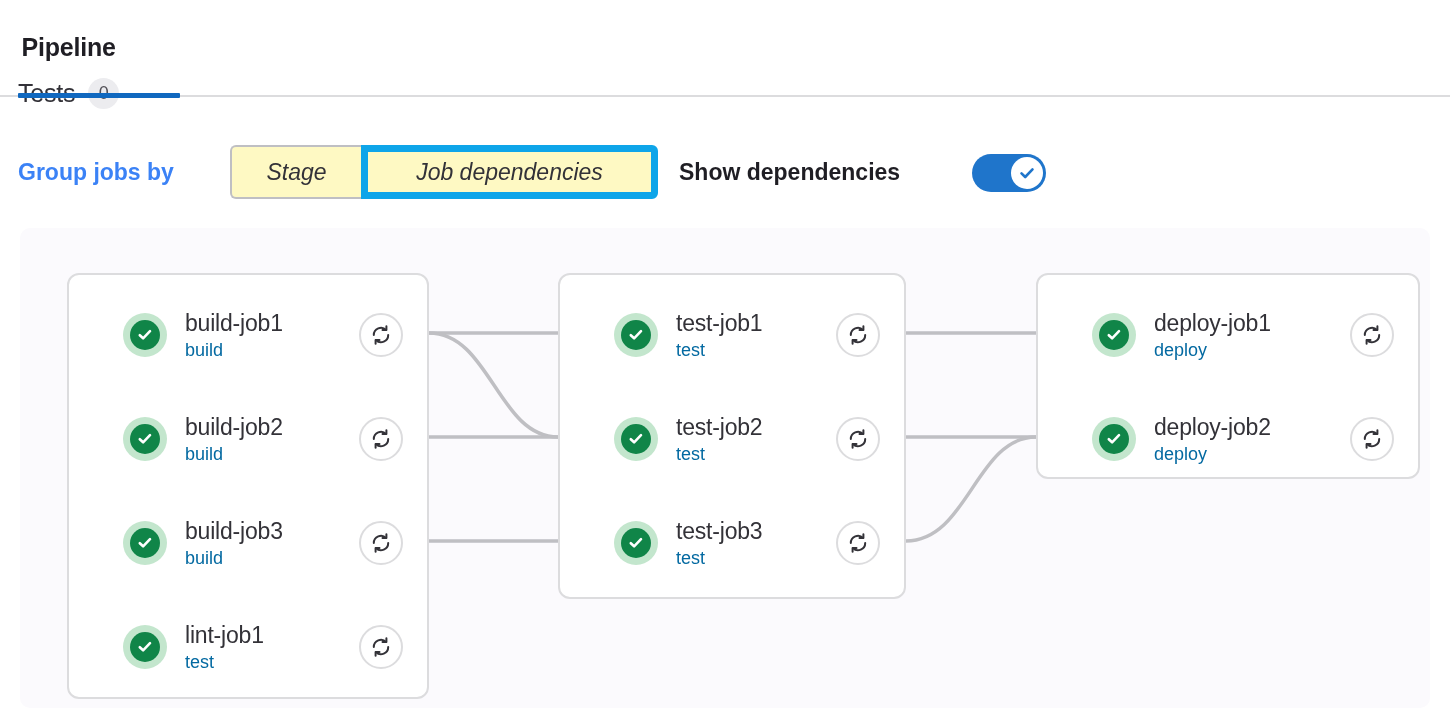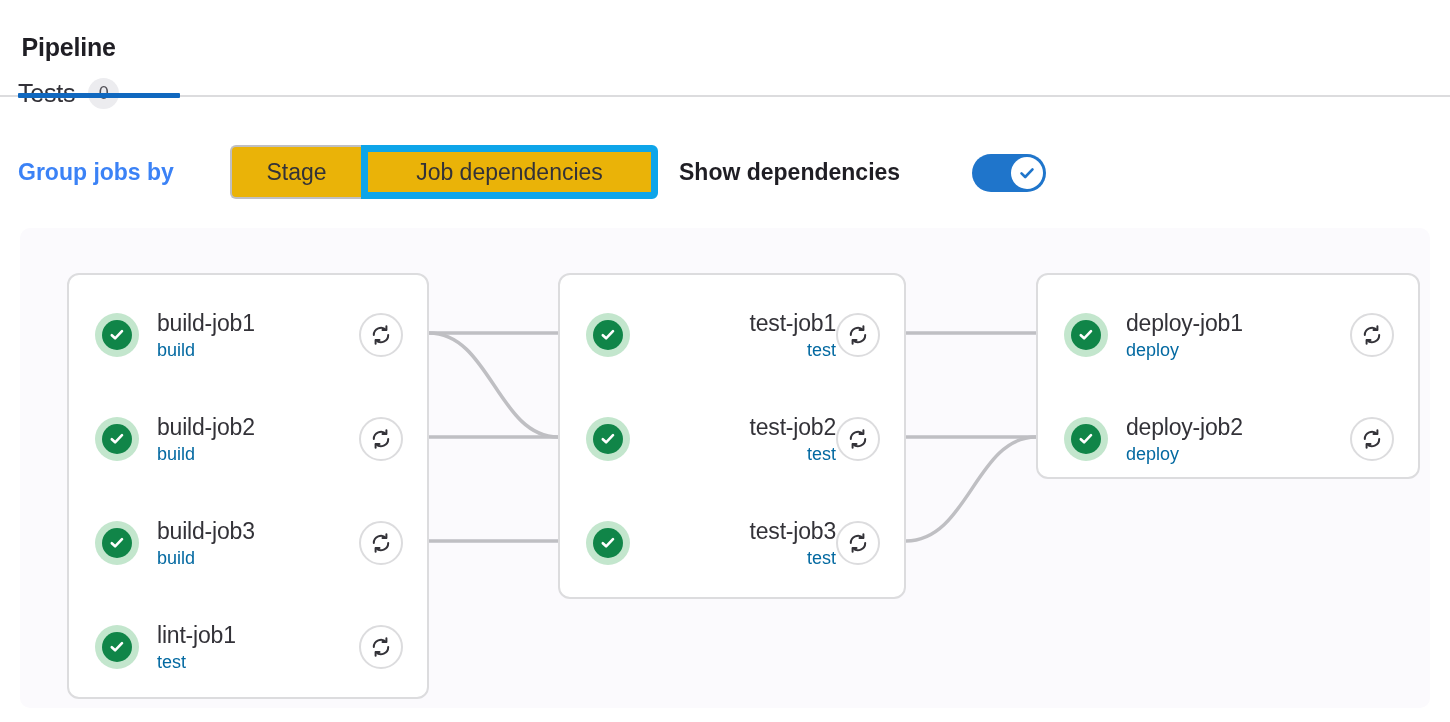--- a/index.html
+++ b/index.html
@@ -50,8 +50,8 @@
   }
   .segmented { position: absolute; left: 230px; top: 2px; display: flex; }
   .seg-btn {
-    height: 54px; background: #eab308; display: flex; align-items: center;
-    justify-content: center; font-size: 23px; color: #333238; cursor: pointer;
+    height: 54px; background: #fef9c3; display: flex; align-items: center;
+    justify-content: center; font-size: 23px; color: #333238; cursor: pointer; font-style: italic;
   }
   .seg-stage {
     width: 131px; border: 2px solid #bfbfc3; border-right: none;

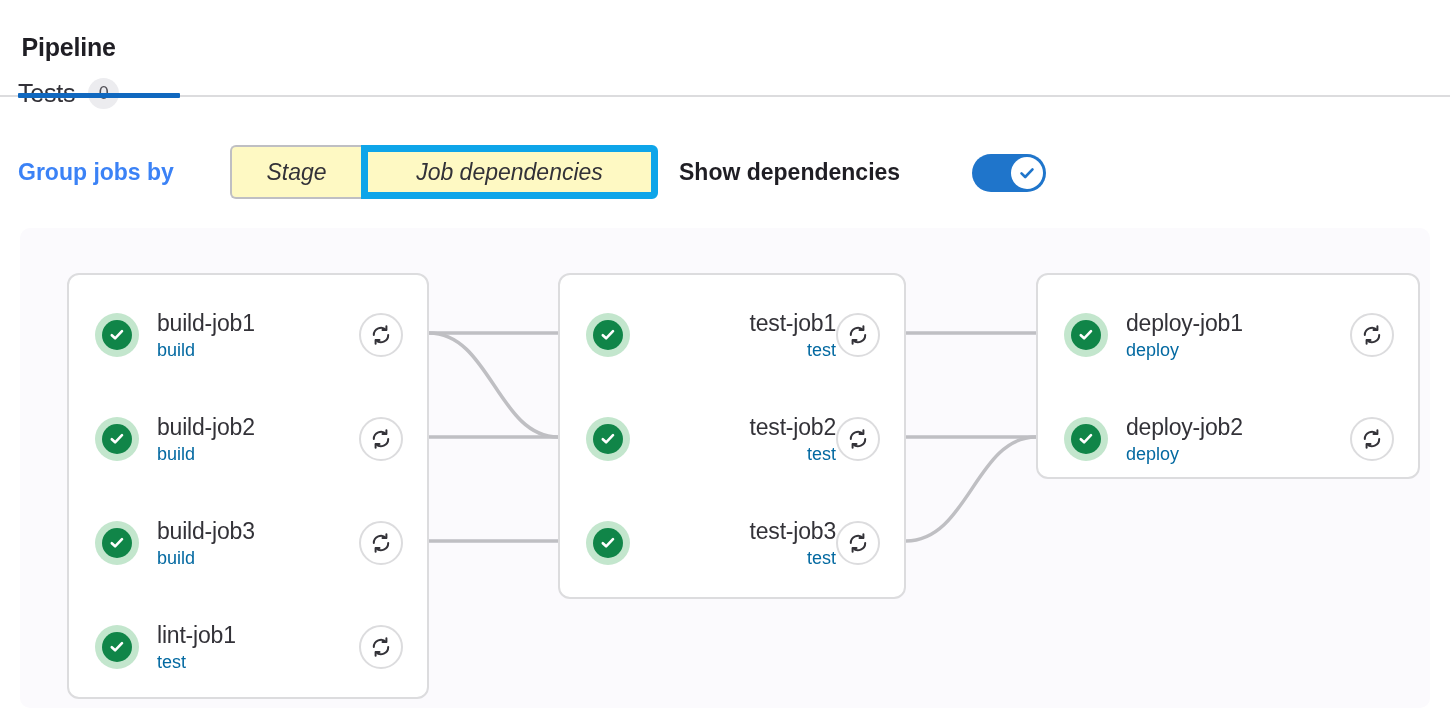--- a/index.html
+++ b/index.html
@@ -95,7 +95,7 @@
 
   .job-row {
     position: absolute; left: 0; width: 100%; height: 104px;
-    display: flex; align-items: center;
+    display: flex; align-items: center; padding-left: 28px;
   }
   .job-row.r0 { top: 8px; }
   .job-row.r1 { top: 112px; }

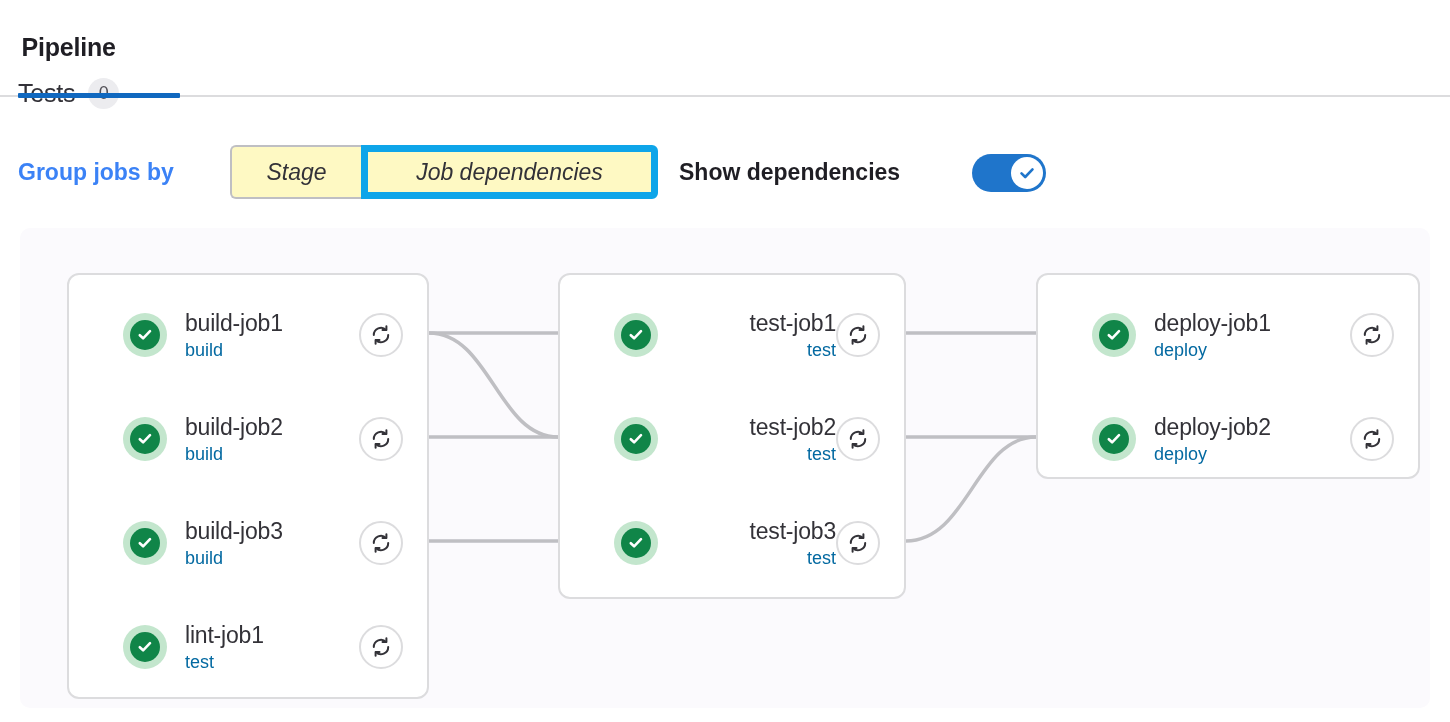--- a/index.html
+++ b/index.html
@@ -90,7 +90,7 @@
     border: 2px solid #dcdcde; border-radius: 12px;
   }
   #card-build  { left: 47px;  top: 45px;  width: 362px; height: 426px; }
-  #card-test   { left: 538px; top: 45px;  width: 348px; height: 326px; text-align: right; }
+  #card-test   { left: 538px; top: 45px;  width: 348px; height: 326px; }
   #card-deploy { left: 1016px;top: 45px;  width: 384px; height: 206px; }
 
   .job-row {

